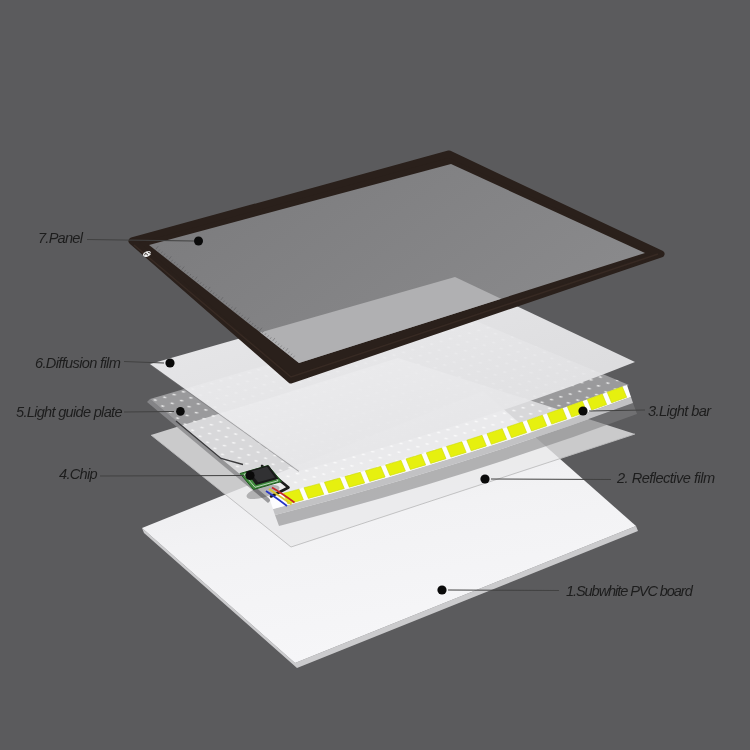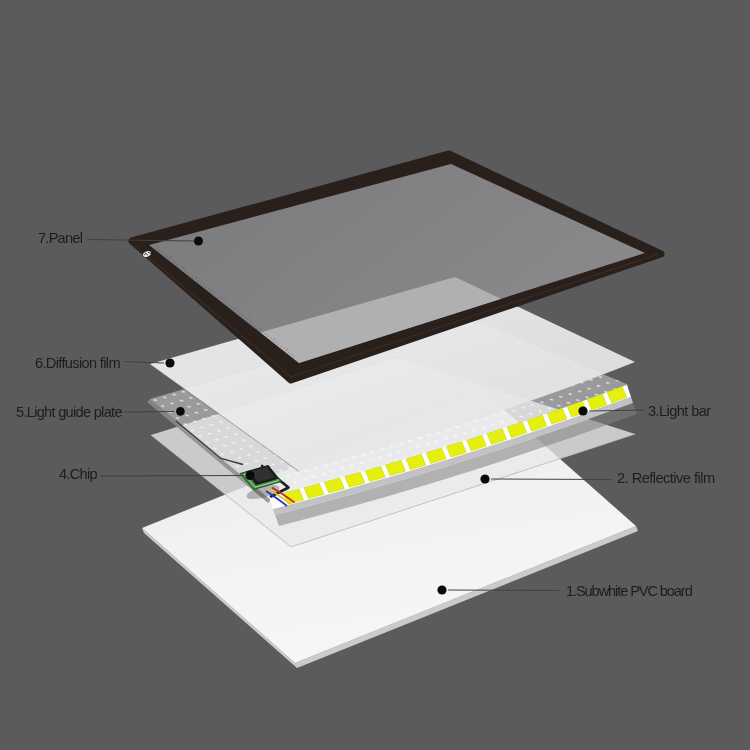--- a/index.html
+++ b/index.html
@@ -3,7 +3,7 @@
 <meta charset="utf-8">
 <style>
   html,body{margin:0;padding:0;background:#5b5b5d;}
-  .stage{position:relative;width:750px;height:750px;overflow:hidden;}
+  .stage{position:relative;width:750px;height:750px;overflow:hidden;font-style:italic;}
   svg{display:block;}
   text{font-family:"Liberation Sans","DejaVu Sans",sans-serif;font-size:14.6px;letter-spacing:-0.35px;}
 </style>

